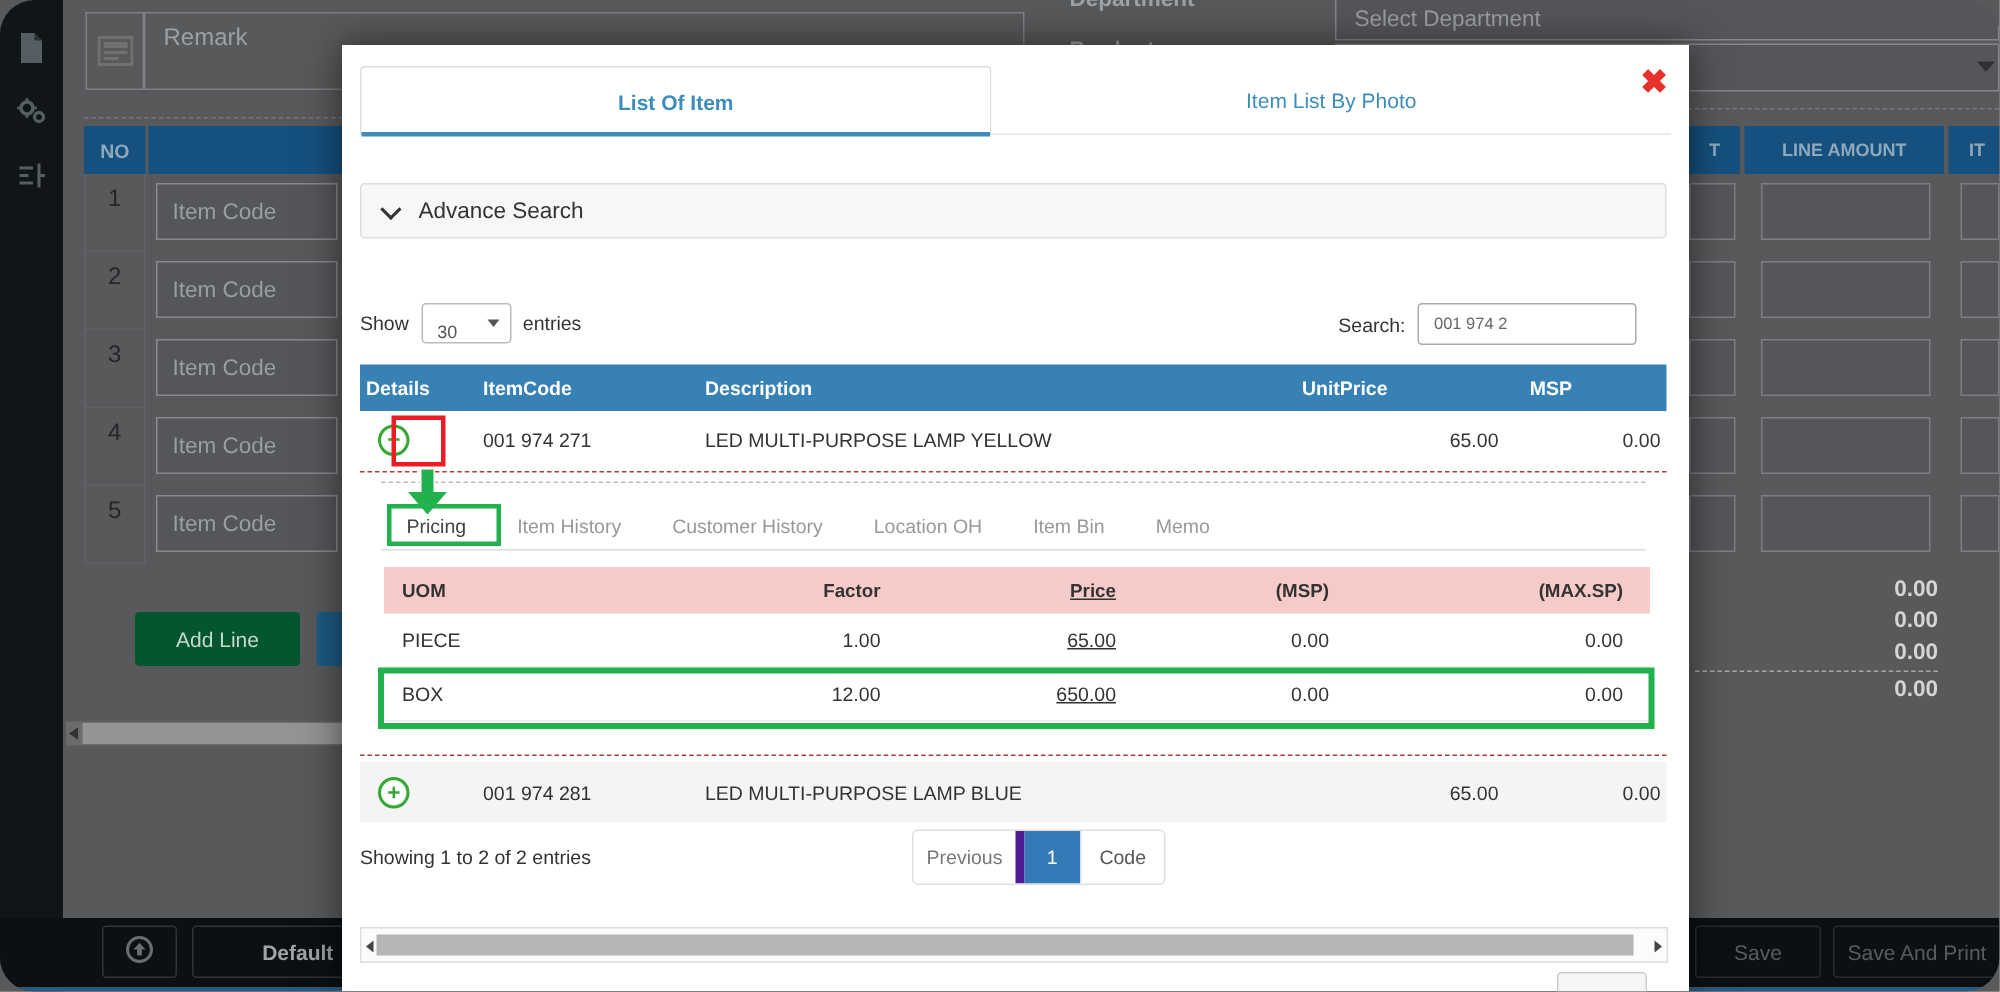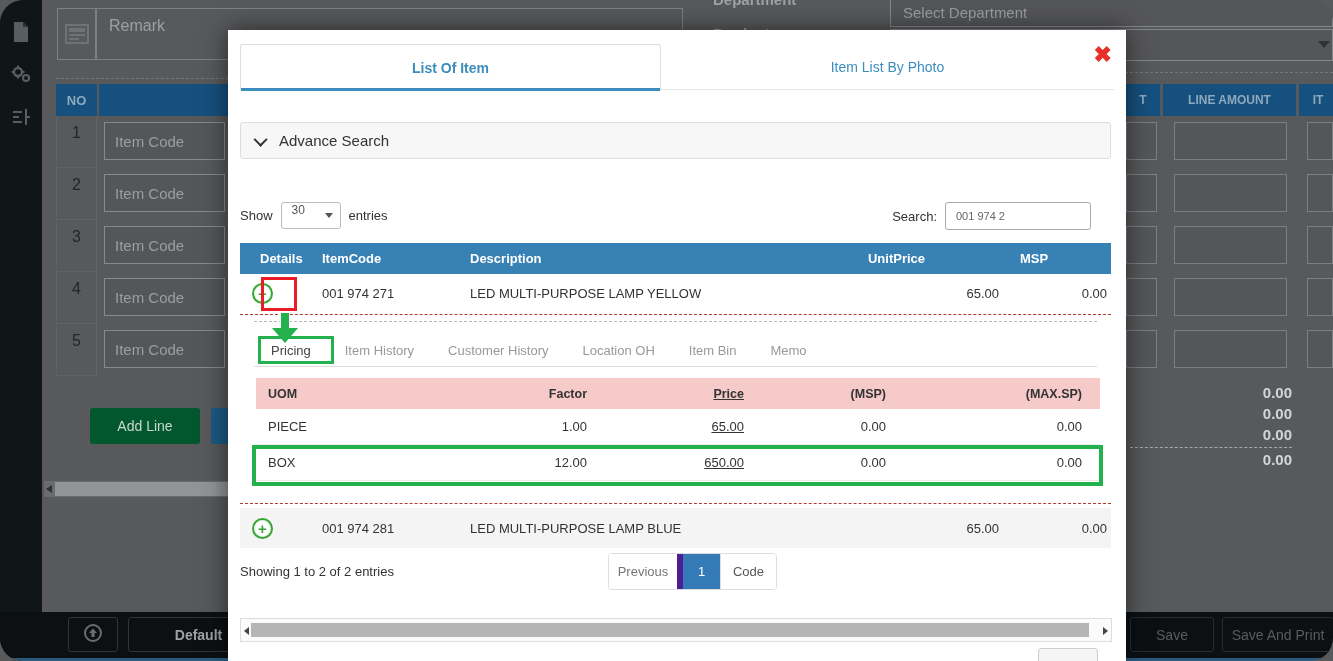--- a/index.html
+++ b/index.html
@@ -81,7 +81,7 @@
   .ctrl-row { position:absolute; left:12px; top:172px; width:871px; height:30px; font-size:13px; color:#333; }
   .show-grp { position:absolute; left:0; top:0; display:flex; align-items:center; gap:8px; }
   .pg-select { width:60px; height:27px; border:1px solid #bbb; border-radius:3px; background:#fff;
-    display:flex; align-items:flex-start; font-size:12px; color:#555; padding-left:10px; position:relative; cursor:pointer; }
+    display:flex; align-items:flex-end; font-size:12px; color:#555; padding-left:10px; position:relative; cursor:pointer; }
   .pg-select .sc { position:absolute; right:7px; top:10px; width:0; height:0; border-left:4px solid transparent;
     border-right:4px solid transparent; border-top:5px solid #555; }
   .search-grp { position:absolute; right:20px; top:0; display:flex; align-items:center; gap:8px; }

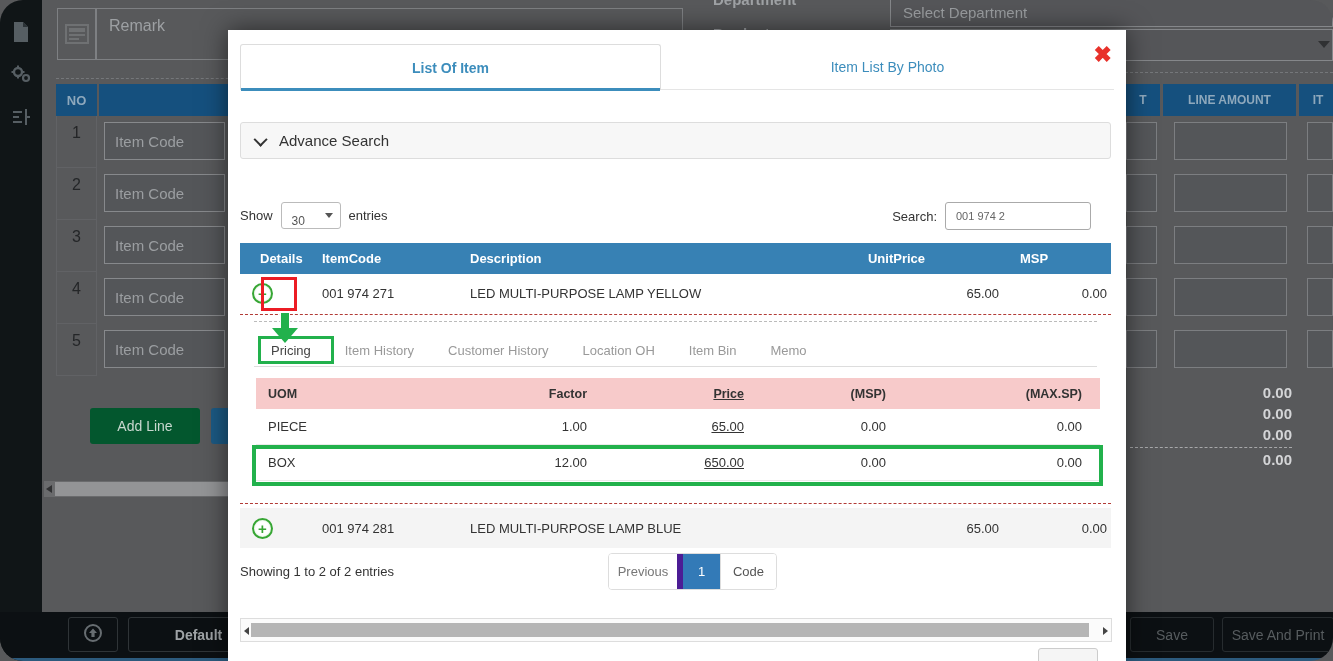--- a/index.html
+++ b/index.html
@@ -92,7 +92,7 @@
   .dt-head { display:flex; height:31px; background:#3781b4; color:#fff; font-weight:bold; font-size:13px;
     align-items:center; }
   .dt-row { display:flex; height:38px; align-items:center; font-size:13px; color:#333; position:relative; }
-  .c-det { width:82px; padding-left:20px; }
+  .c-det { width:82px; padding-left:4px; }
   .c-code { width:148px; }
   .c-desc { flex:1; }
   .c-unit { width:153px; text-align:right; padding-right:4px; }

